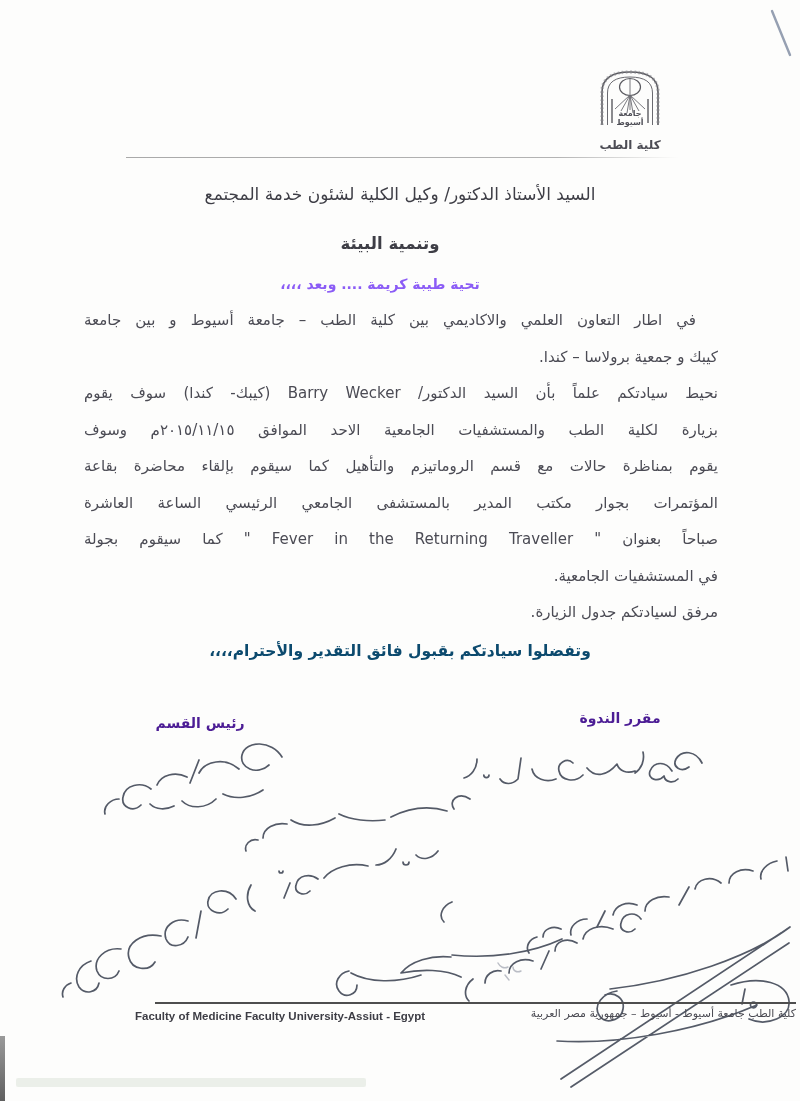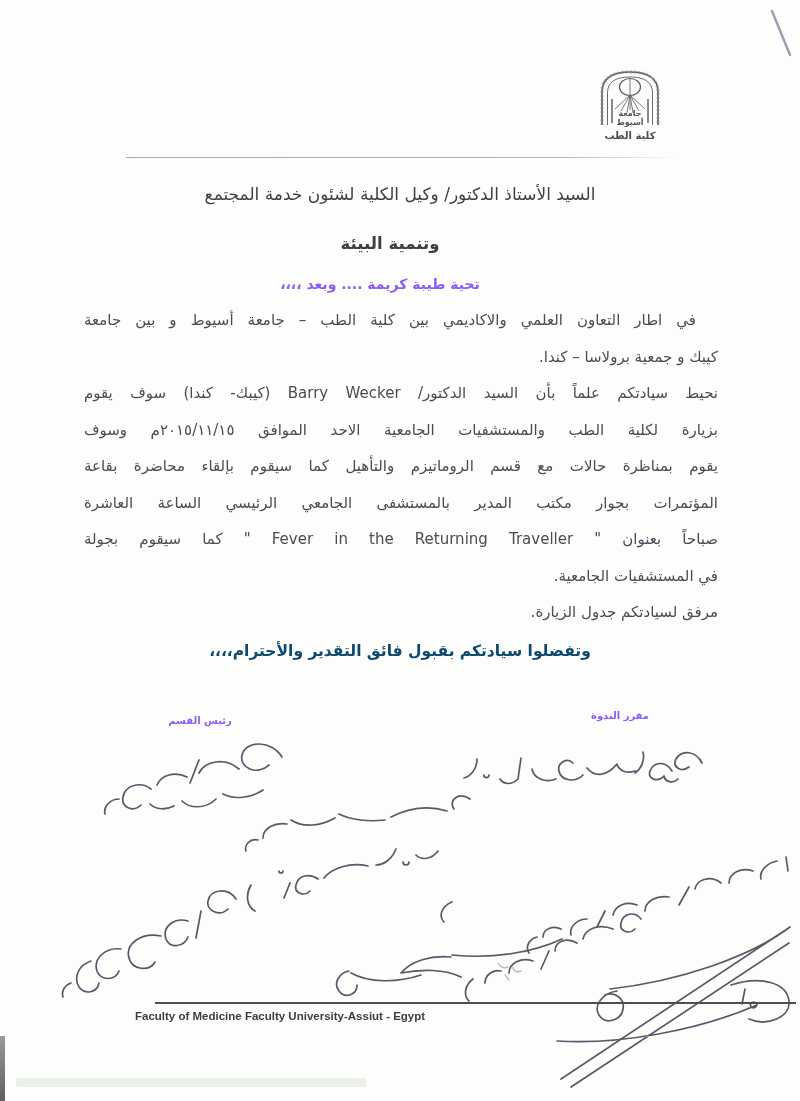--- a/index.html
+++ b/index.html
@@ -11,7 +11,7 @@
   
   .logo{position:absolute;left:591px;top:66px;width:78px;text-align:center;}
   .logo svg{display:block;margin:0 auto;}
-  .logo .cap{margin-top:2px;font-size:10px;font-weight:bold;color:#4c4c54;letter-spacing:.5px;direction:rtl;}
+  .logo .cap{margin-top:10px;font-size:12px;font-weight:bold;color:#4c4c54;letter-spacing:.5px;direction:rtl;}
   .hdr-rule{position:absolute;left:126px;top:157px;width:552px;height:1px;
     background:linear-gradient(to right,#a9a9a9 0%,#b3b3b3 78%,rgba(180,180,180,0) 100%);}
   .h1{position:absolute;left:120px;top:184px;width:560px;text-align:center;

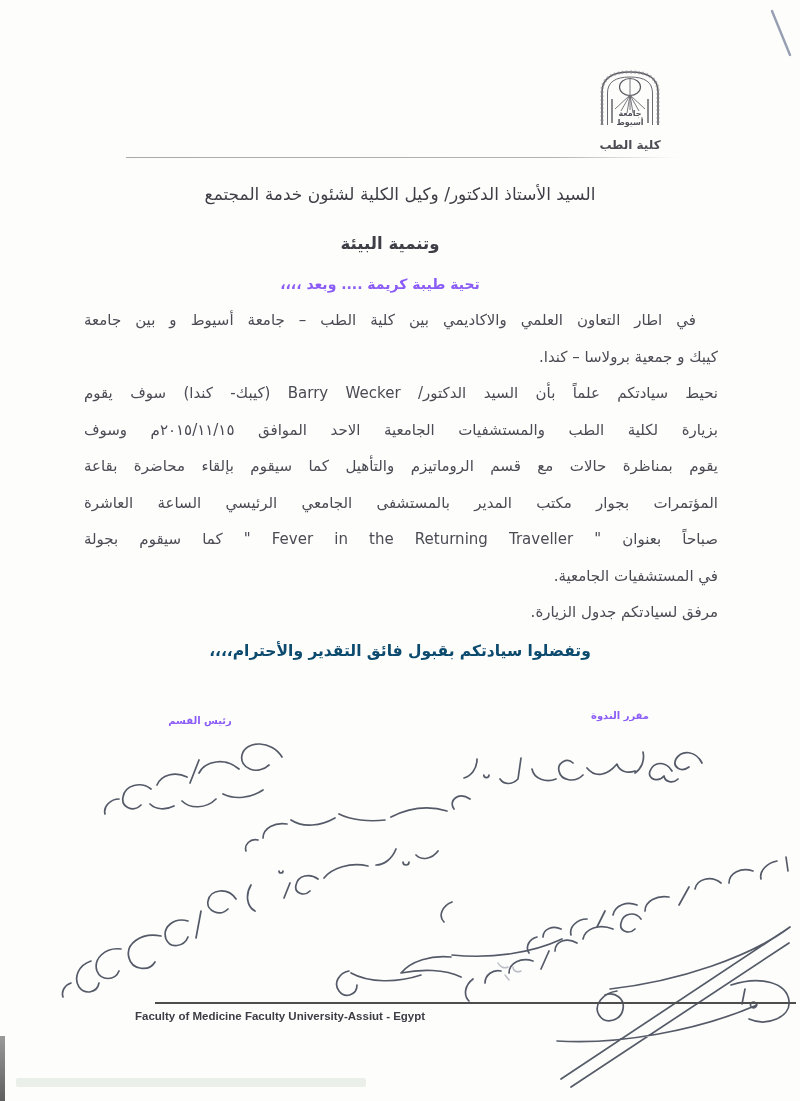--- a/index.html
+++ b/index.html
@@ -27,7 +27,7 @@
   .bl.ind{padding-right:22px;}
   .closing{position:absolute;left:140px;top:642px;width:520px;text-align:center;
       font-size:15.5px;font-weight:bold;color:#0c4a6e;direction:rtl;}
-  .sg-title{position:absolute;font-size:10px;font-weight:bold;color:#8b5cf6;direction:rtl;}
+  .sg-title{position:absolute;font-size:14px;font-weight:bold;color:#4c1d95;direction:rtl;}
   .sg-right{left:560px;top:710px;width:120px;text-align:center;}
   .sg-left{left:150px;top:715px;width:100px;text-align:center;}
   

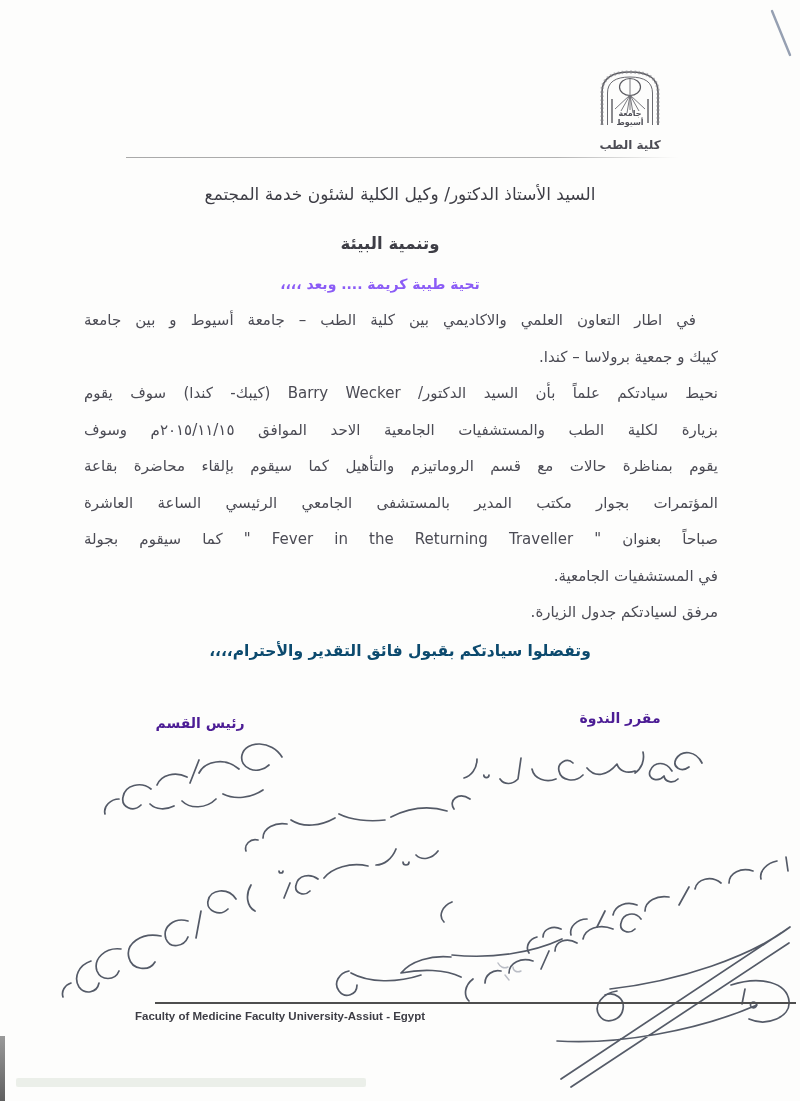--- a/index.html
+++ b/index.html
@@ -128,6 +128,7 @@
 
   <div class="ftr-rule"></div>
   <div class="ftr-en">Faculty of Medicine Faculty University-Assiut - Egypt</div>
+  <div class="ftr-ar">كلية الطب جامعة أسيوط - أسيوط – جمهورية مصر العربية</div>
 
   <div class="edge-l"></div>
   <div class="smudge"></div>

